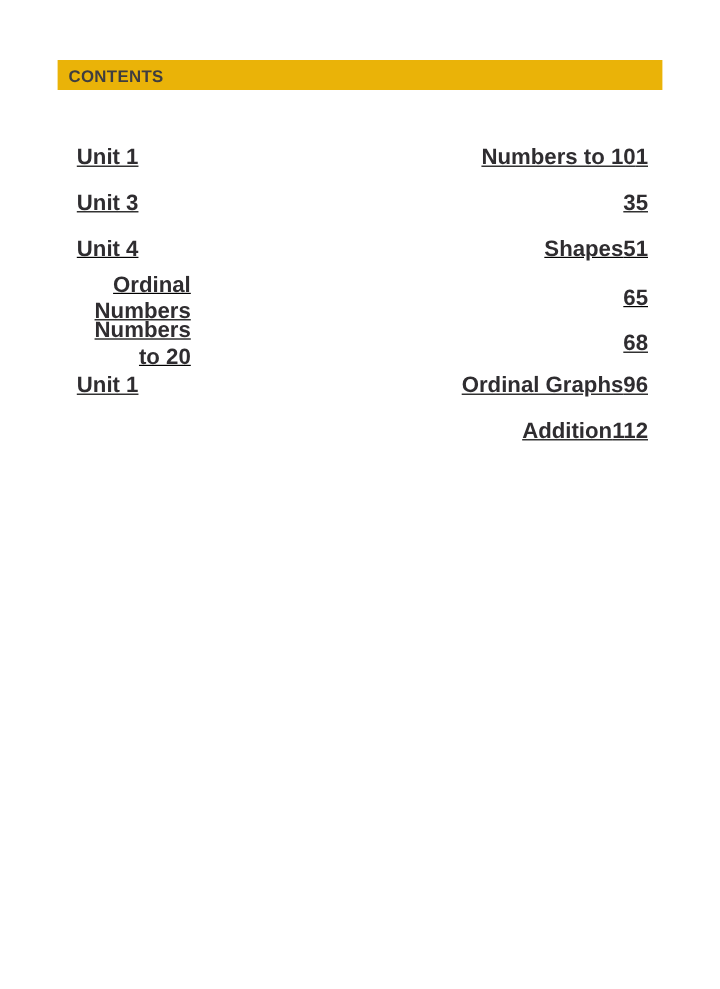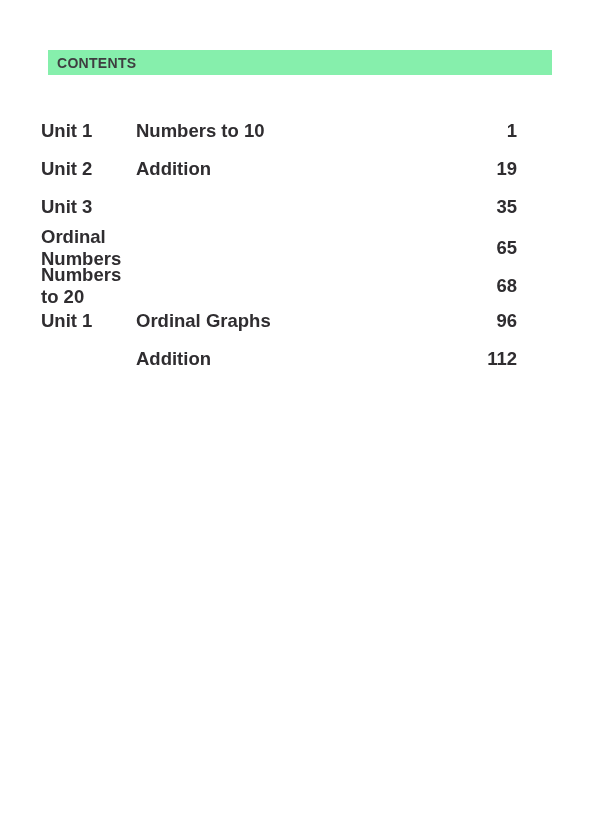--- a/index.html
+++ b/index.html
@@ -25,7 +25,7 @@
     top: 50px;
     width: 504px;
     height: 25px;
-    background: #86efac;
+    background: #eab308;
     display: flex;
     align-items: center;
   }

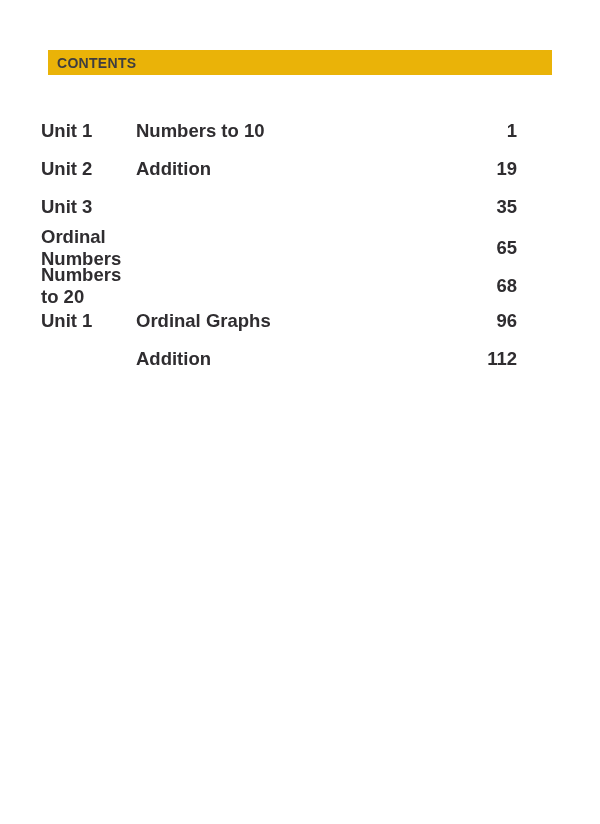--- a/index.html
+++ b/index.html
@@ -38,9 +38,10 @@
   }
   .toc {
     position: absolute;
-    left: 41px;
+    left: 64px;
     top: 112px;
     width: 476px;
+    text-decoration: underline;
   }
   .toc-row {
     display: grid;

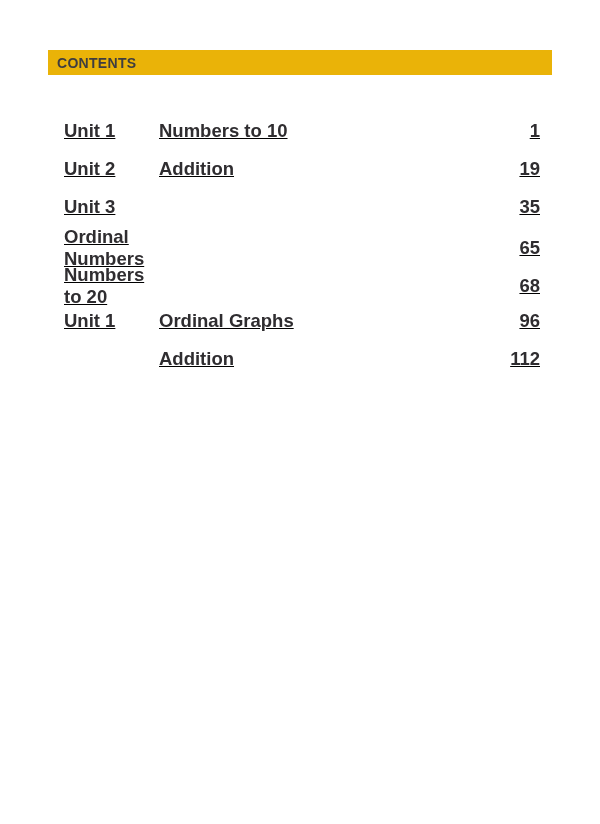--- a/index.html
+++ b/index.html
@@ -53,7 +53,7 @@
     color: #2f2d30;
   }
   .toc-row .unit-label    { text-align: left; }
-  .toc-row .title-label   { text-align: left; }
+  .toc-row .title-label   { text-align: right; }
   .toc-row .page-number   { text-align: right; }
 </style>
 </head>

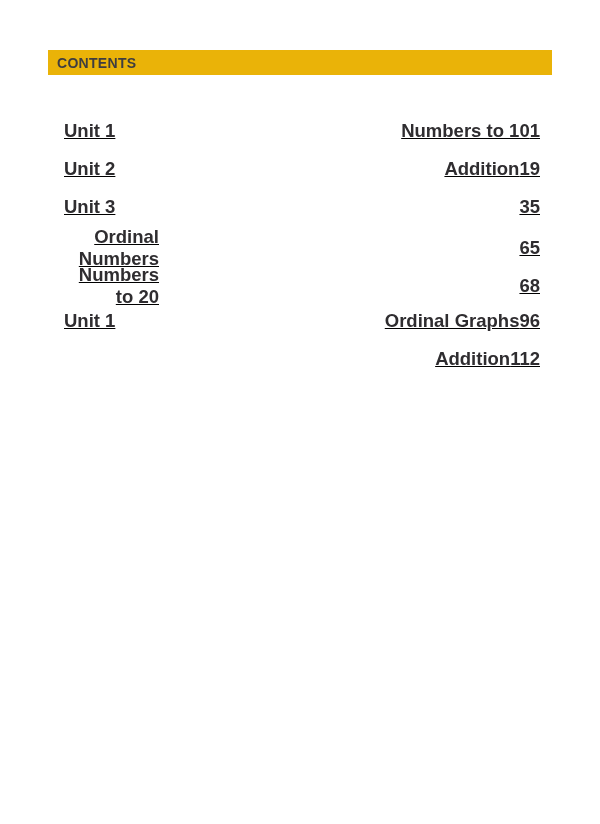--- a/index.html
+++ b/index.html
@@ -72,11 +72,6 @@
       <span class="page-number">1</span>
     </div>
 
-    <div class="toc-row">
-      <span class="unit-label">Unit 2</span>
-      <span class="title-label">Addition</span>
-      <span class="page-number">19</span>
-    </div>
 
     <div class="toc-row">
       <span class="unit-label">Unit 3</span>

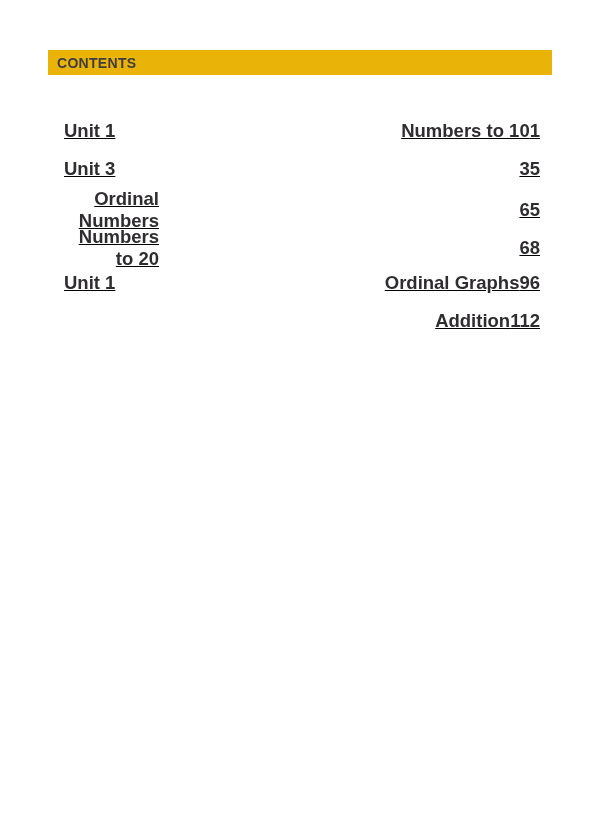--- a/index.html
+++ b/index.html
@@ -78,6 +78,11 @@
       <span class="page-number">35</span>
     </div>
 
+    <div class="toc-row">
+      <span class="unit-label">Unit 4</span>
+      <span class="title-label">Shapes</span>
+      <span class="page-number">51</span>
+    </div>
 
     <div class="toc-row">
       <span class="title-label">Ordinal Numbers</span>

